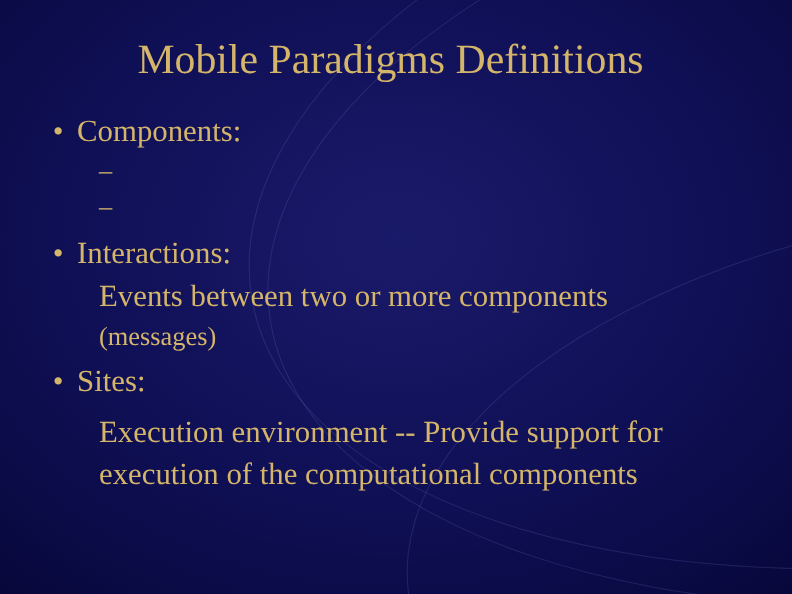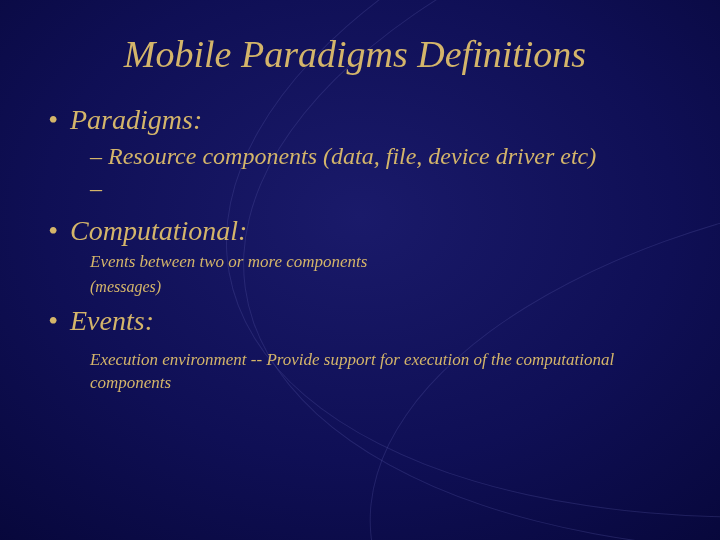--- a/index.html
+++ b/index.html
@@ -31,7 +31,6 @@
     height: 540px;
     box-sizing: border-box;
     padding: 24px 48px 24px 48px;
-    font-style: italic;
   }
   .title {
     text-align: center;

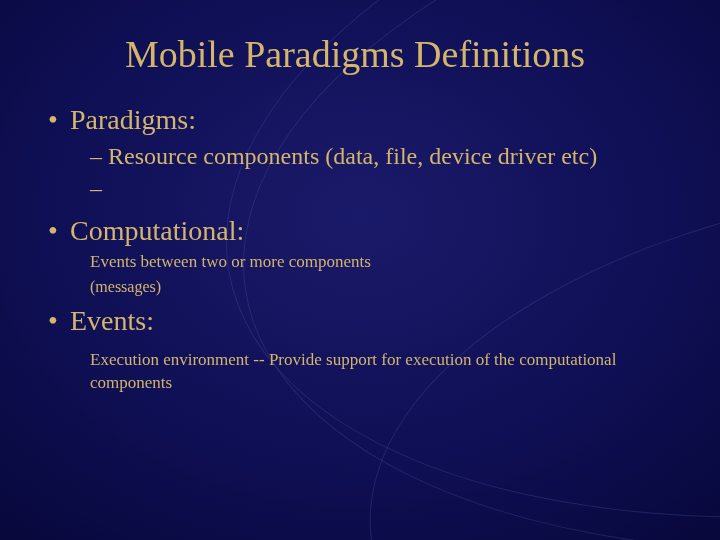--- a/index.html
+++ b/index.html
@@ -100,7 +100,7 @@
     <li>
       <div class="bullet-row">
         <span class="bullet-dot">•</span>
-        <span>Paradigms:</span>
+        <span>Components:</span>
       </div>
       <div class="sub">
         <div class="dash-row">

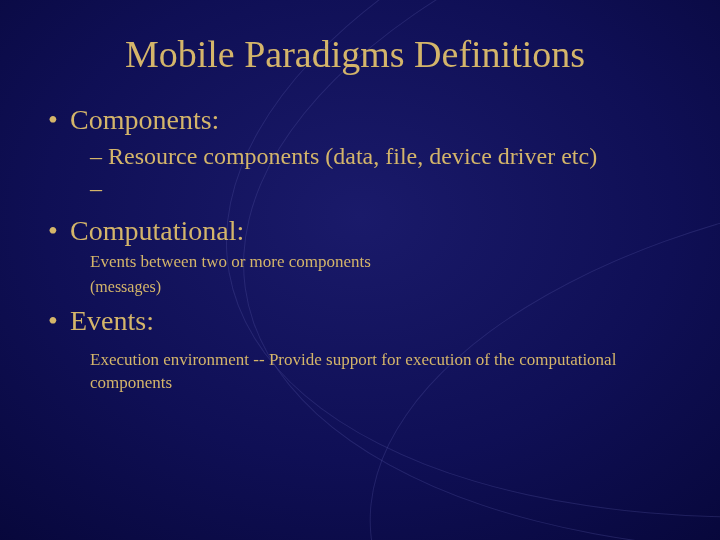--- a/index.html
+++ b/index.html
@@ -105,7 +105,6 @@
       <div class="sub">
         <div class="dash-row">
           <span class="dash">–</span>
-          <span>Resource components (data, file, device driver etc)</span>
         </div>
         <div class="dash-row">
           <span class="dash">–</span>

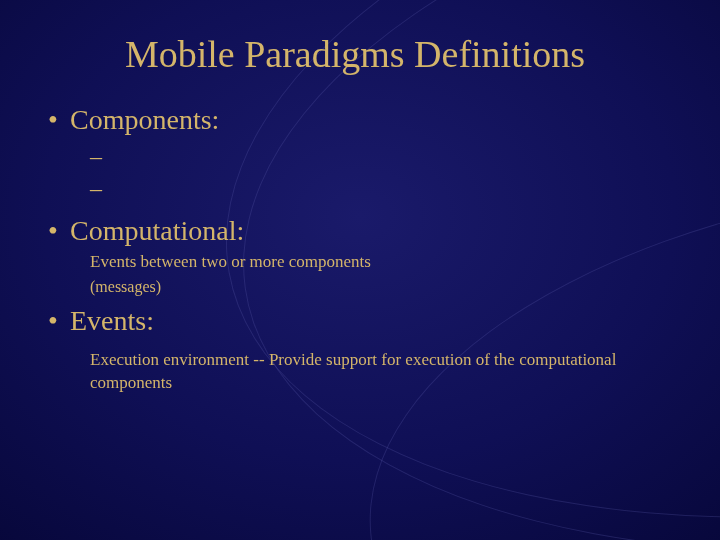--- a/index.html
+++ b/index.html
@@ -115,7 +115,7 @@
     <li>
       <div class="bullet-row">
         <span class="bullet-dot">•</span>
-        <span>Computational:</span>
+        <span>Interactions:</span>
       </div>
       <div class="subtext">Events between two or more components</div>
       <div class="subtext small">(messages)</div>

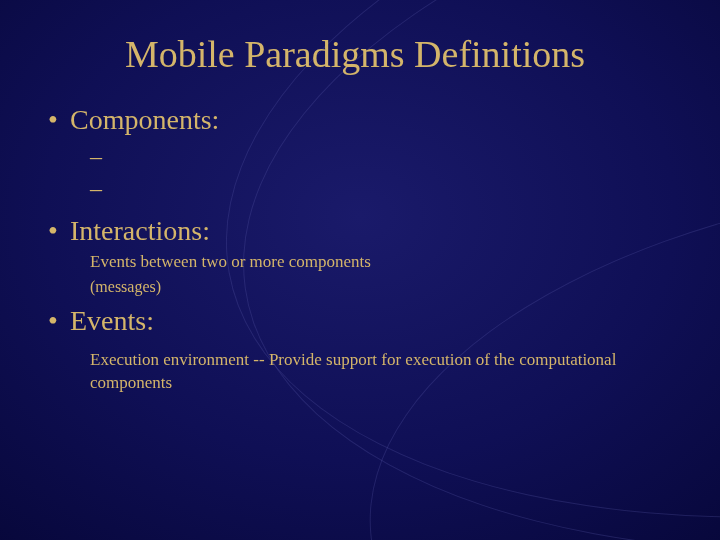--- a/index.html
+++ b/index.html
@@ -71,7 +71,7 @@
   }
   .subtext {
     margin: 4px 0 2px 42px;
-    font-size: 17px;
+    font-size: 28px;
     line-height: 1.35;
   }
   .subtext.wrap {

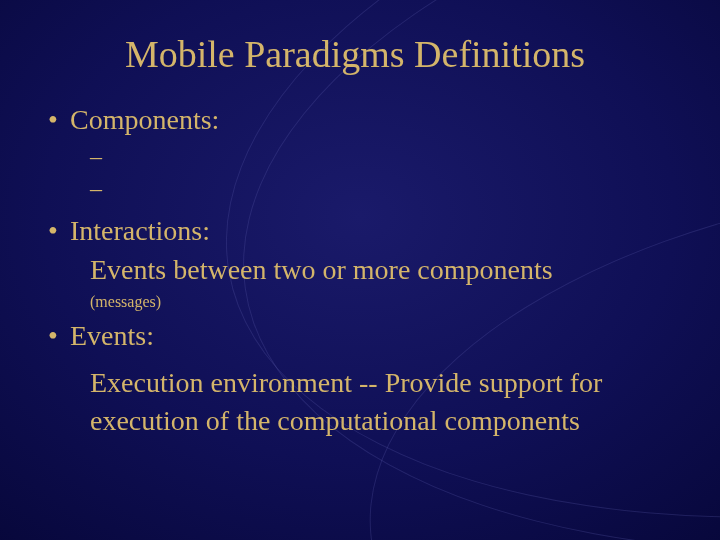--- a/index.html
+++ b/index.html
@@ -79,7 +79,7 @@
     margin-top: 12px;
   }
   .small {
-    font-size: 16px;
+    font-size: 24px;
     margin-top: 2px;
     margin-bottom: 8px;
   }

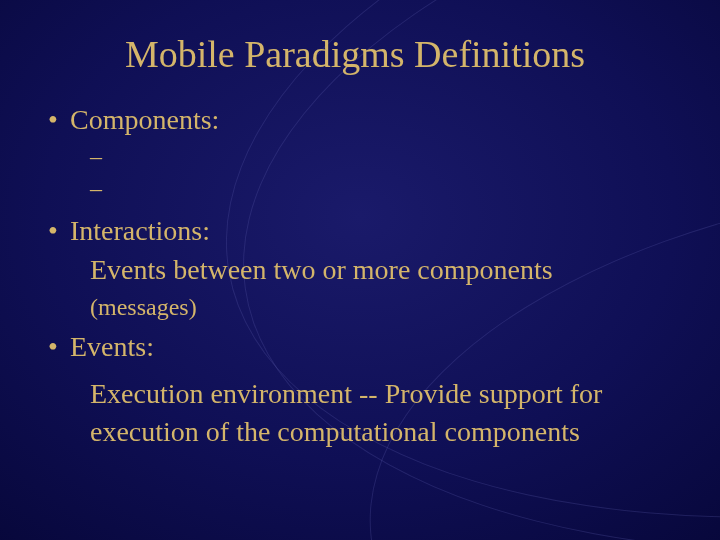--- a/index.html
+++ b/index.html
@@ -124,7 +124,7 @@
     <li>
       <div class="bullet-row">
         <span class="bullet-dot">•</span>
-        <span>Events:</span>
+        <span>Sites:</span>
       </div>
       <div class="subtext wrap">Execution environment -- Provide support for execution of the computational components</div>
     </li>

